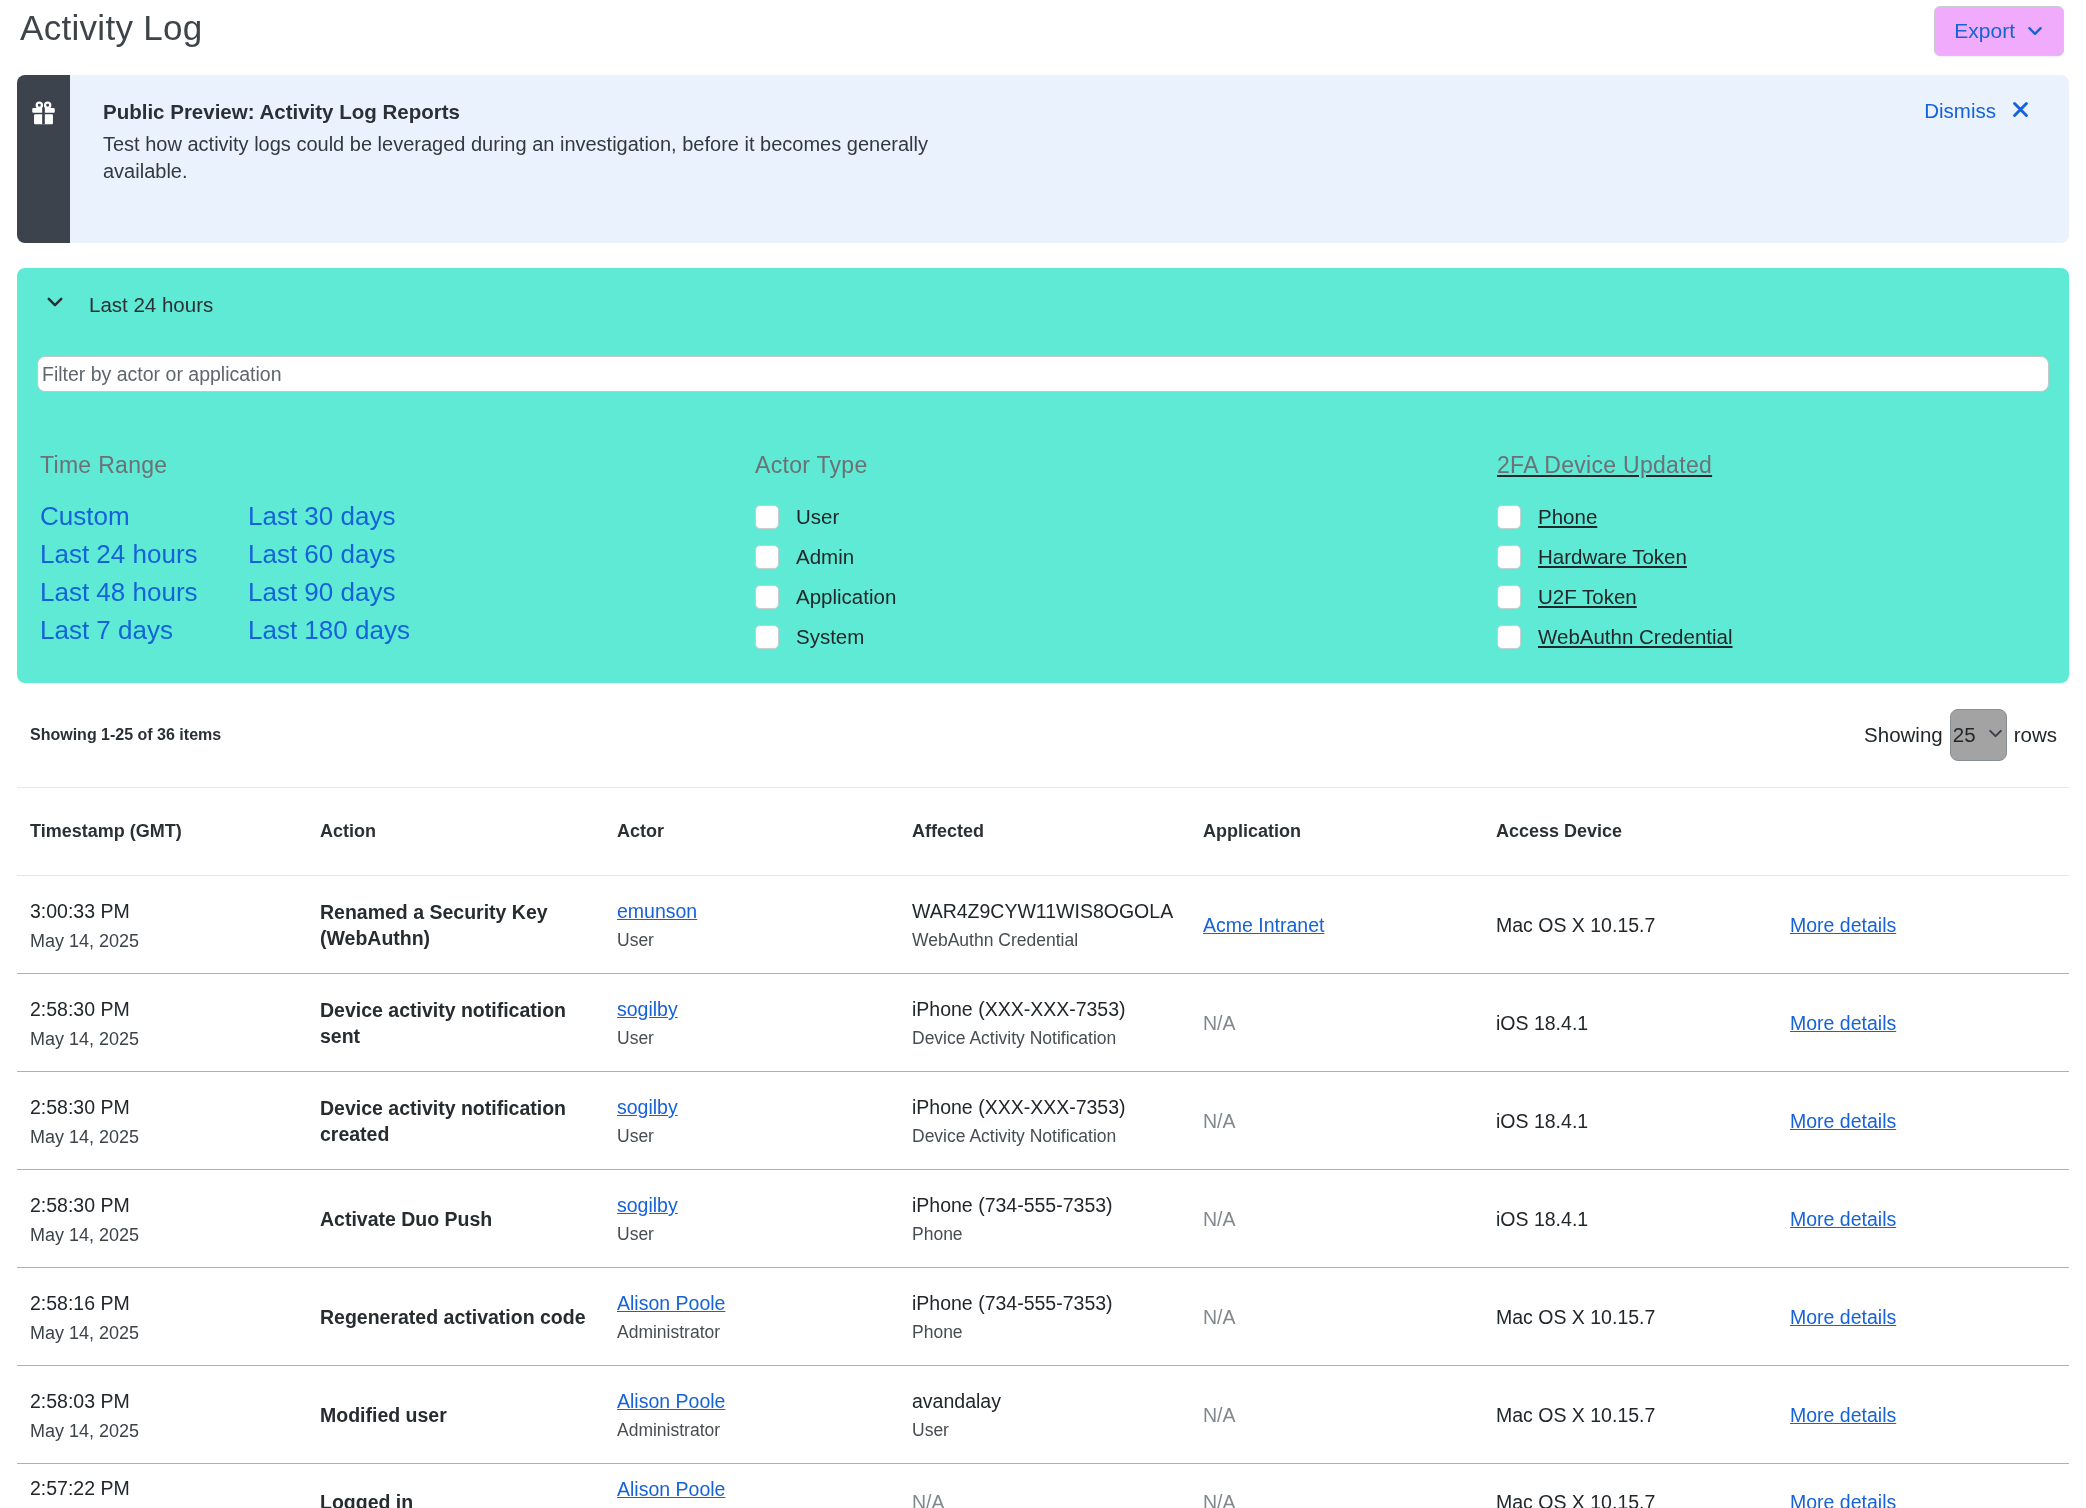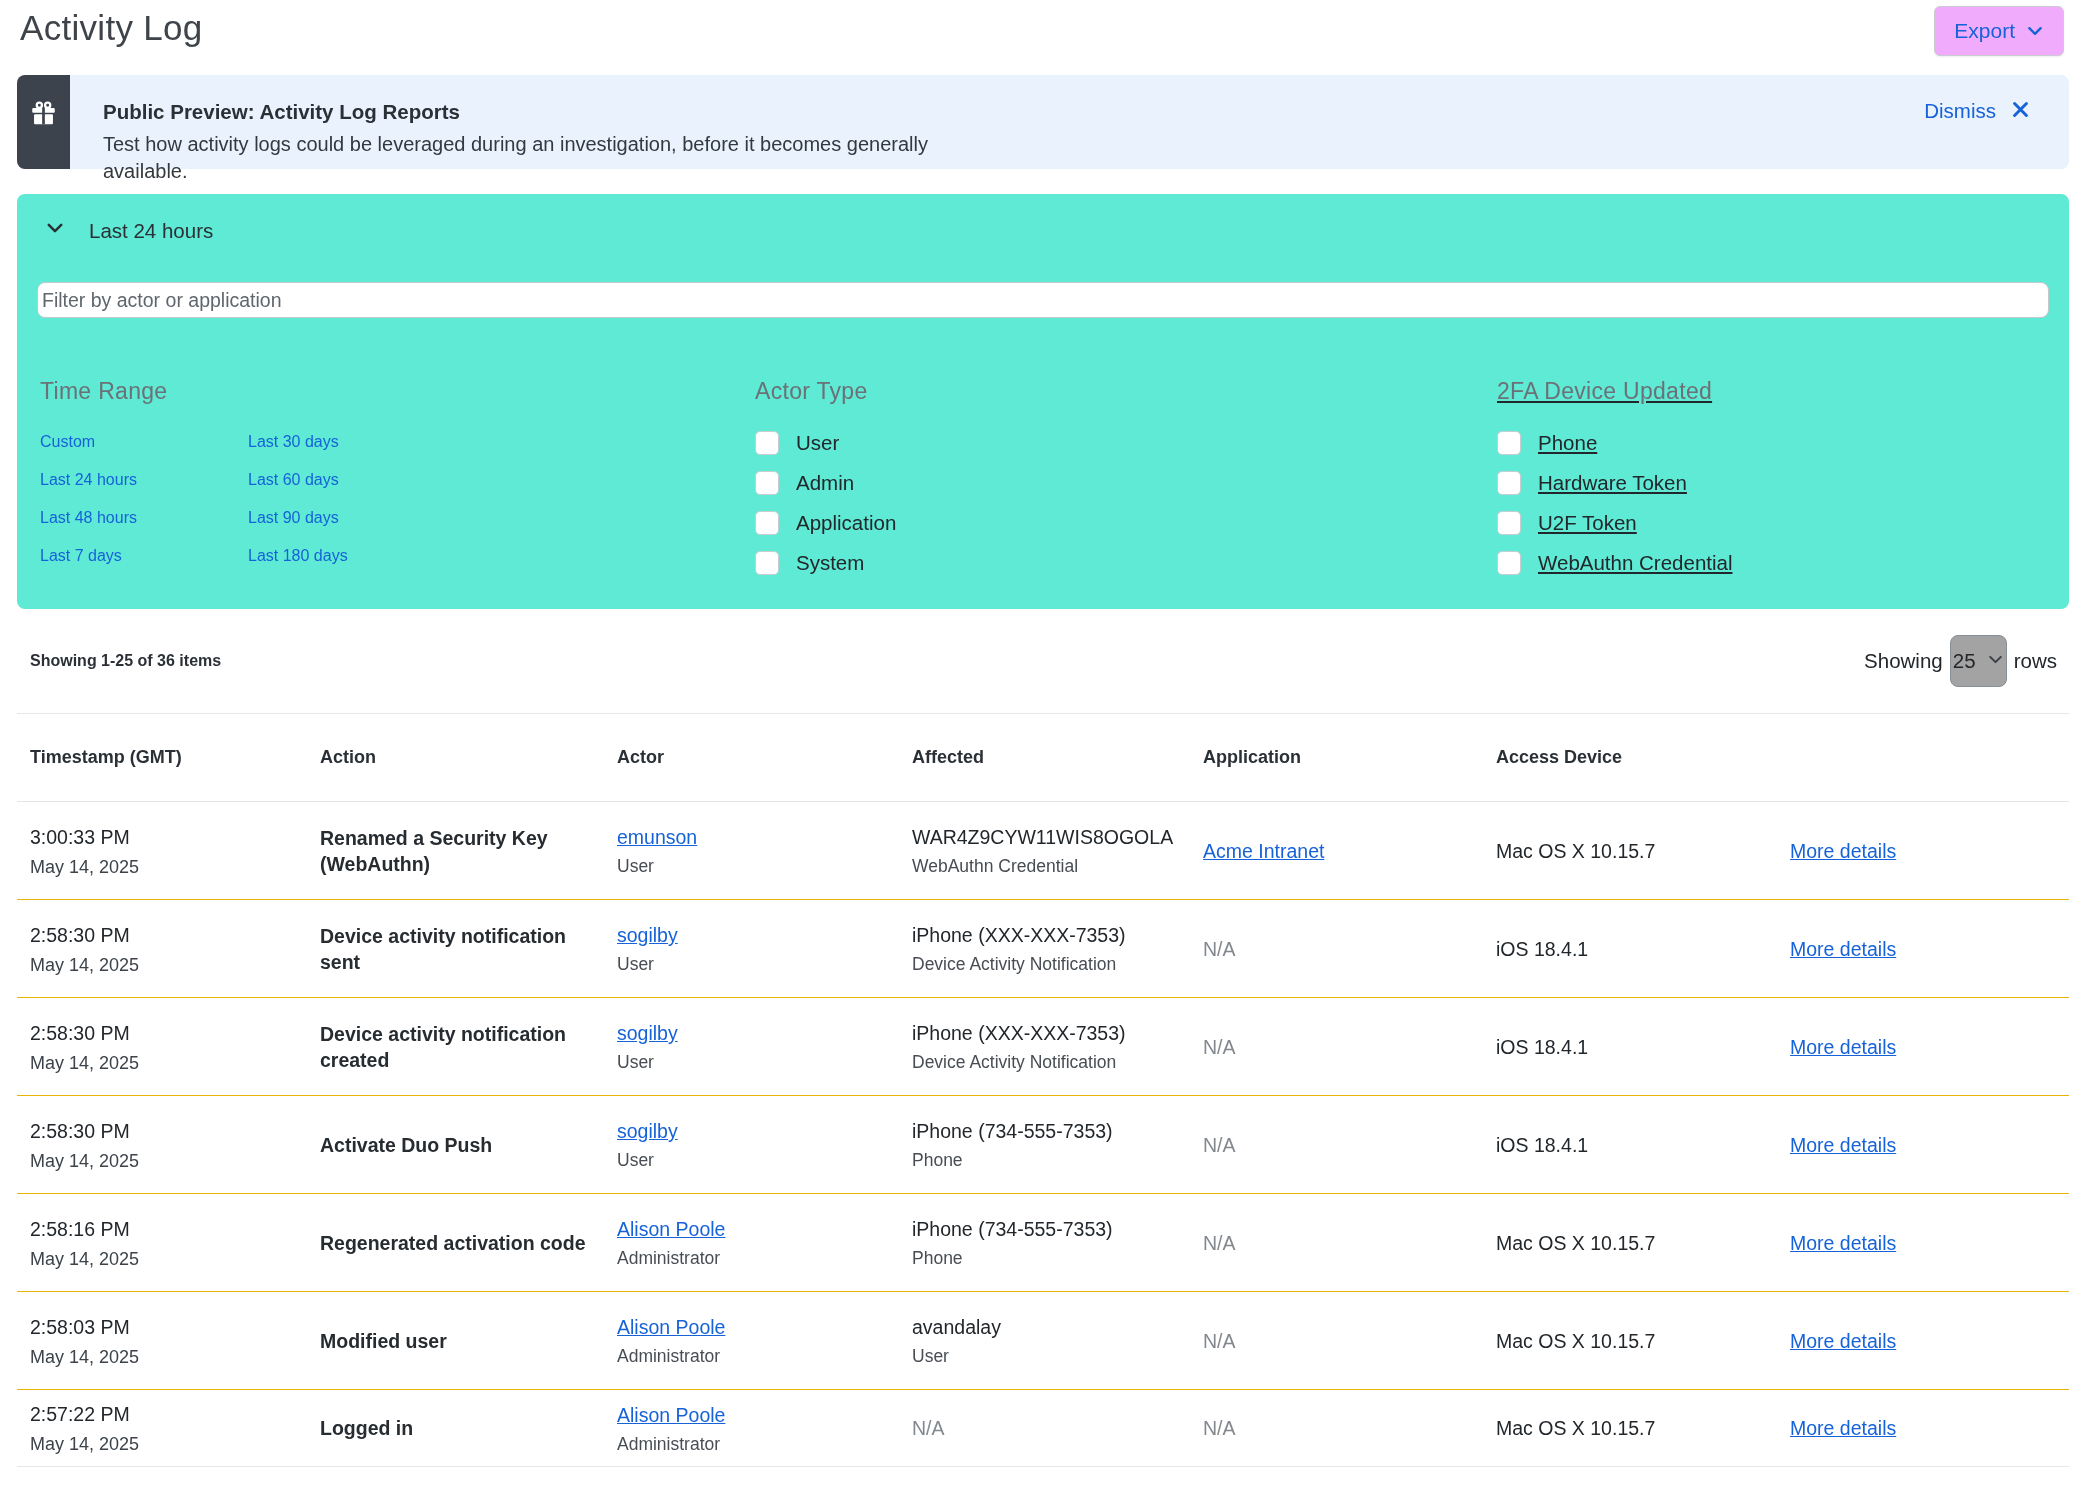--- a/index.html
+++ b/index.html
@@ -21,7 +21,7 @@
   .export-btn svg { display:block; }
 
   
-  .banner { position:relative; margin:6px 17px 0; height:94px; background:#e9f2fd;
+  .banner { position:relative; margin:6px 17px 0; height:168px; background:#e9f2fd;
             border-radius:8px; display:flex; }
   .banner-icon-block { width:53px; flex:0 0 53px; background:#3c434c; border-radius:8px 0 0 8px;
                        display:flex; justify-content:center; align-items:flex-start; padding-top:25px; }

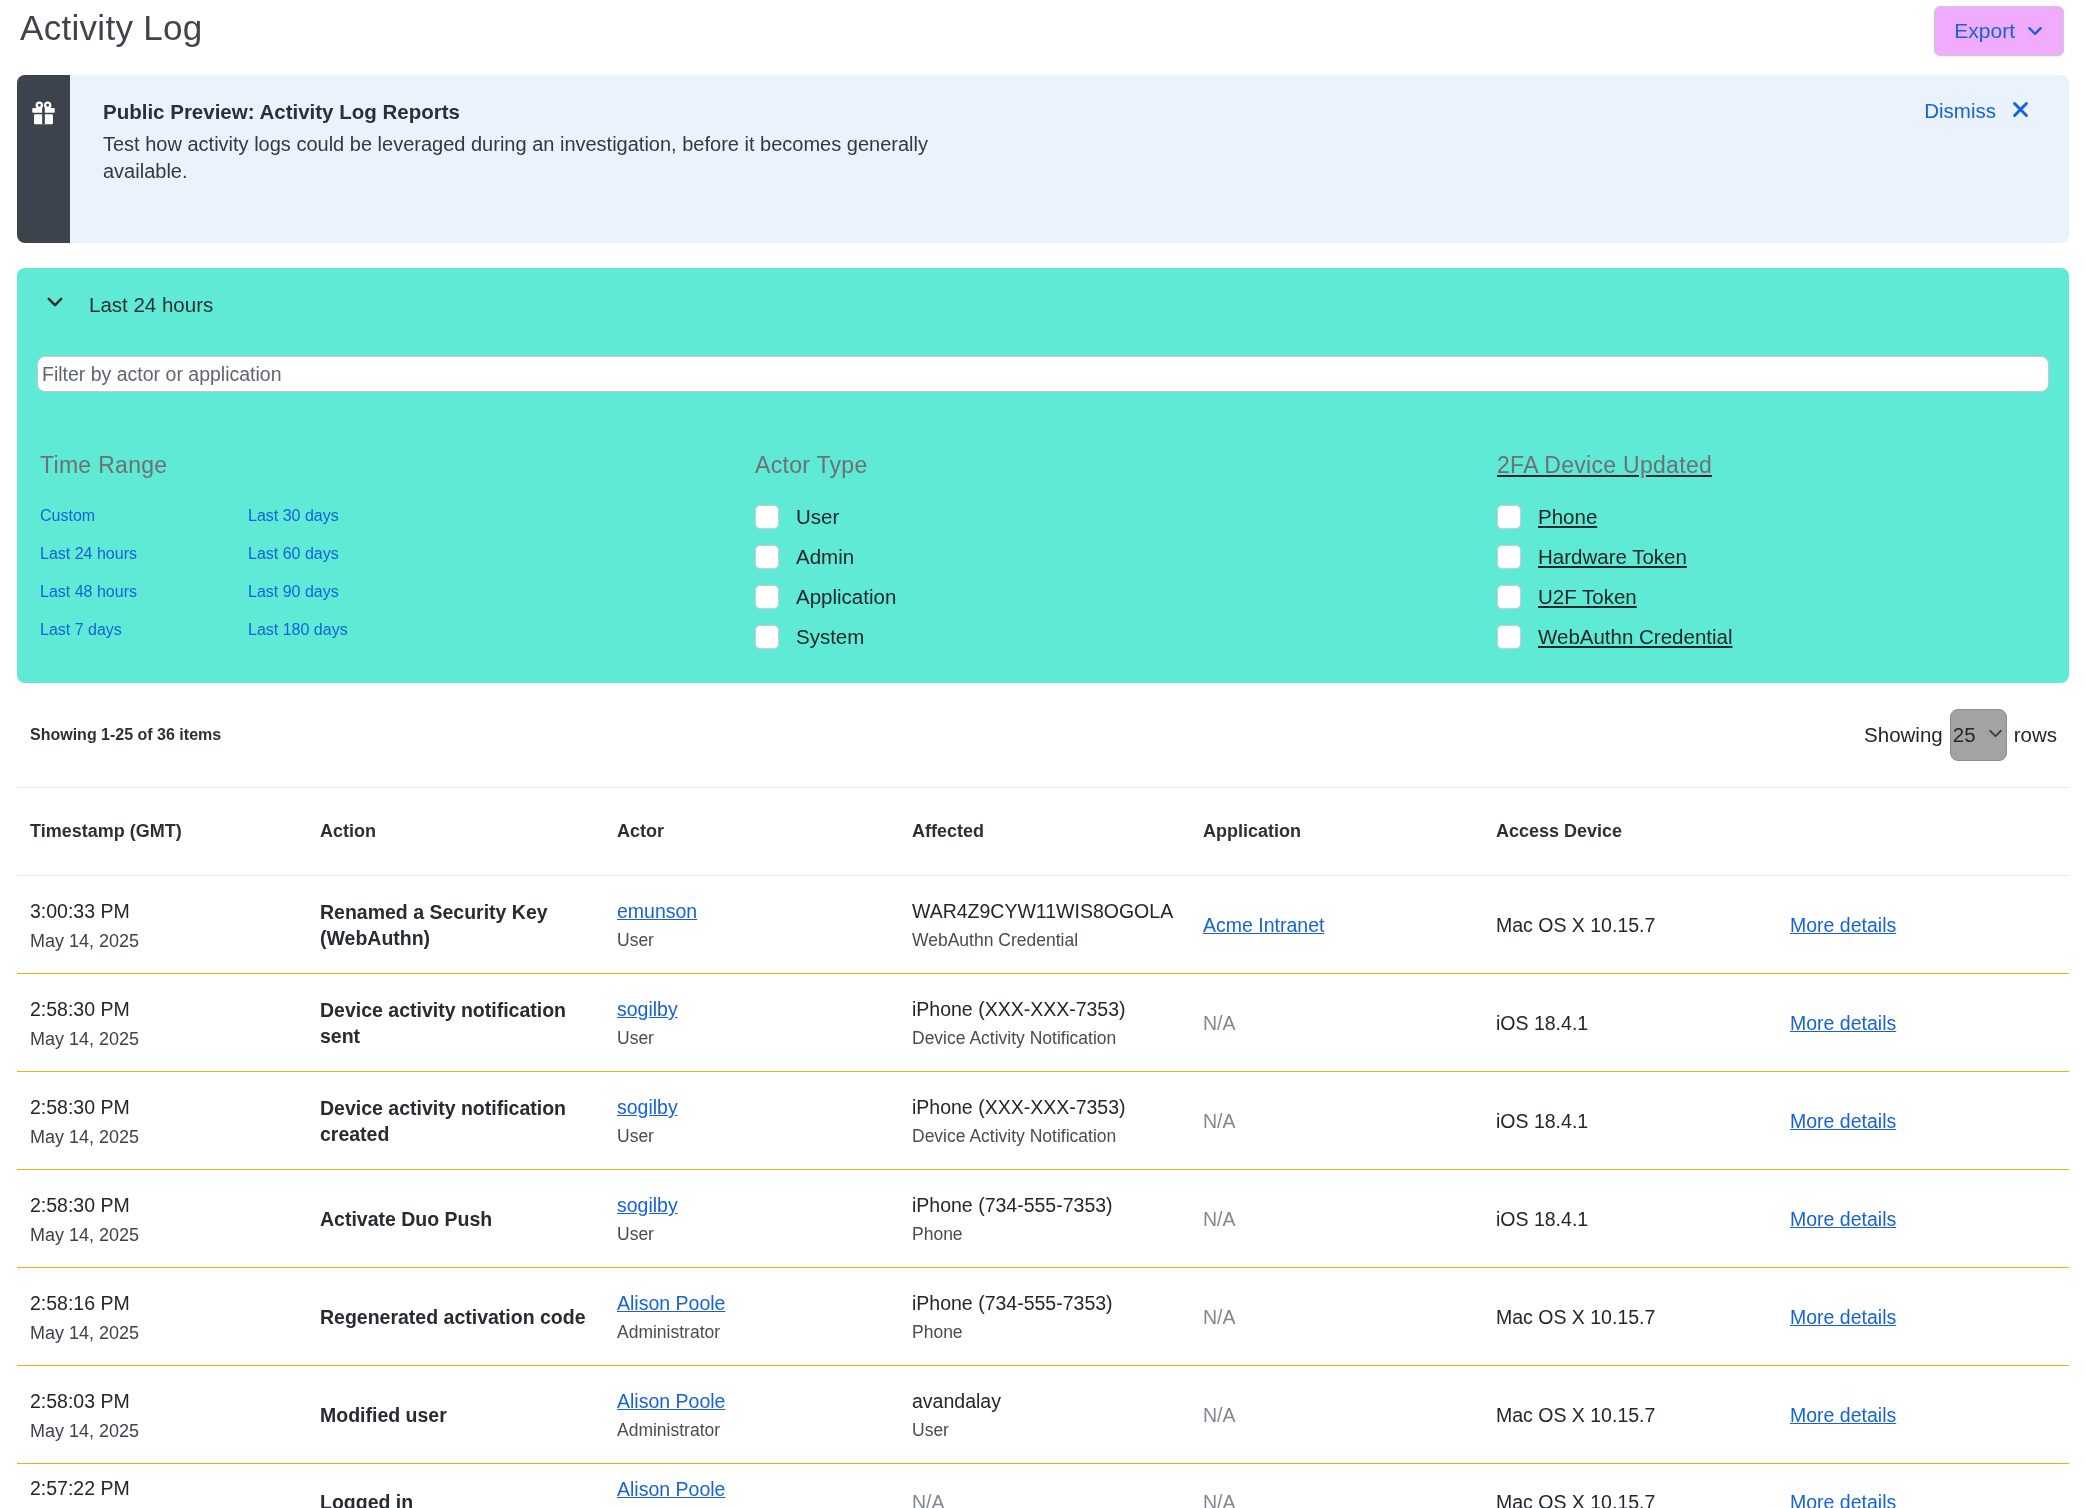--- a/index.html
+++ b/index.html
@@ -47,7 +47,7 @@
   .group-heading { font-size:23px; color:#6b7177; letter-spacing:.3px; margin-bottom:18px; }
   .link-cols { display:flex; }
   .link-col { width:208px; display:flex; flex-direction:column; }
-  .link-col a { height:38px; display:flex; align-items:center; font-size:16px;
+  .link-col a { height:38px; display:flex; align-items:center; font-size:26px;
                 color:#1662d9; text-decoration:none; cursor:pointer; }
   .check-row { height:40px; display:flex; align-items:center; cursor:pointer; }
   .check-row input { appearance:none; -webkit-appearance:none; width:24px; height:24px;

